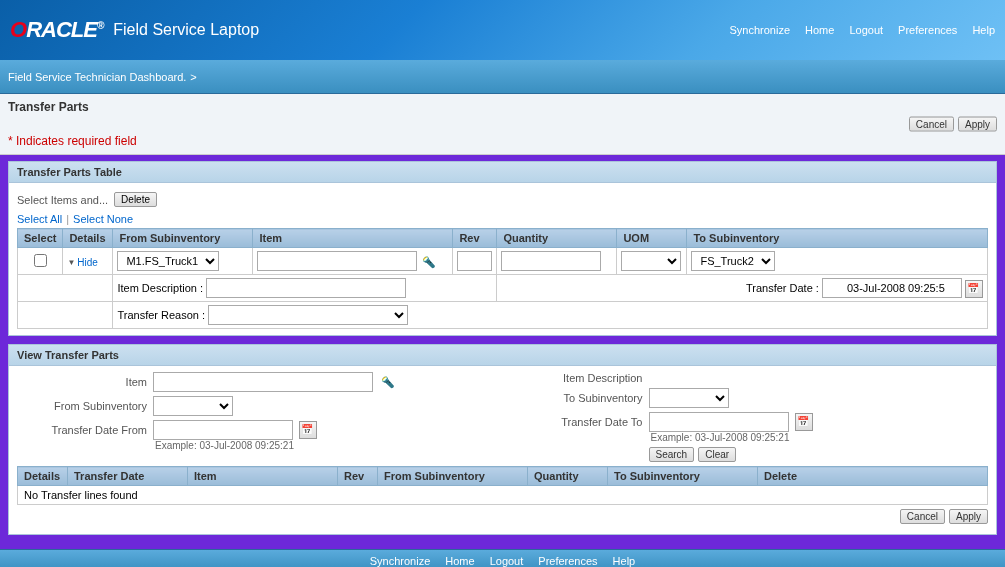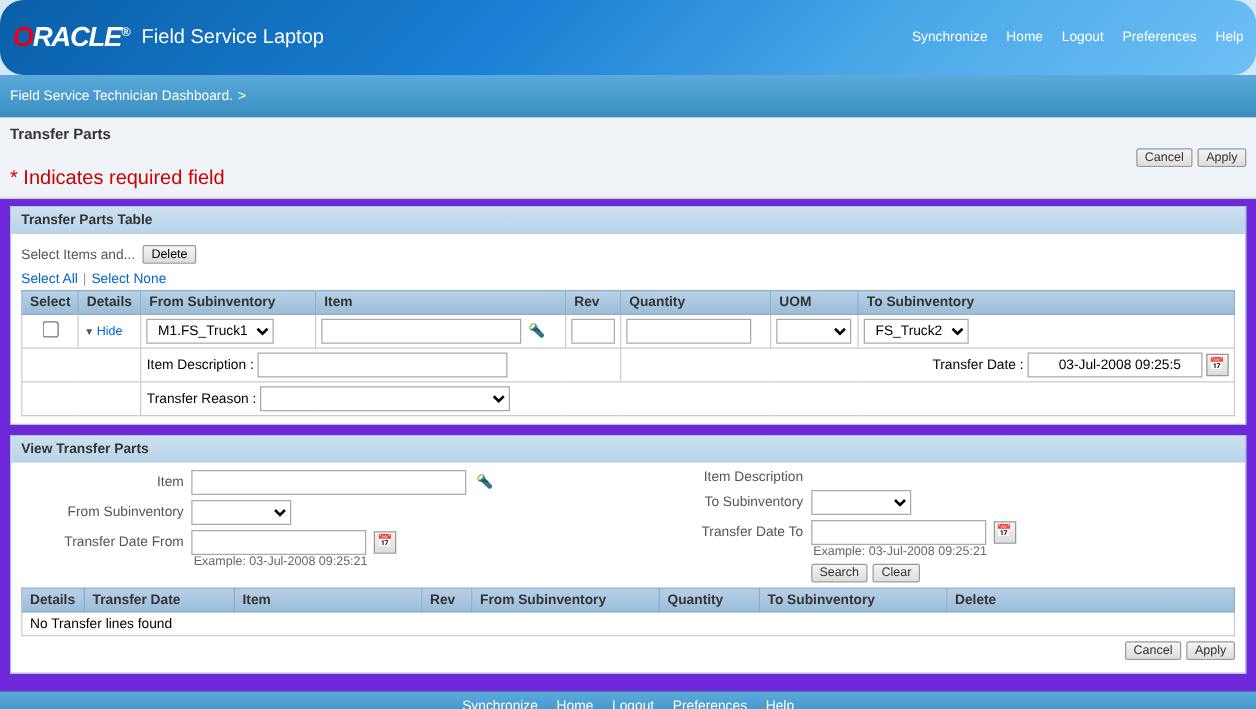--- a/index.html
+++ b/index.html
@@ -14,7 +14,6 @@
       justify-content: space-between;
       padding: 0 10px 0 10px;
       position: relative;
-      border-radius: 19px;
     }
     .header-logo {
       display: flex;

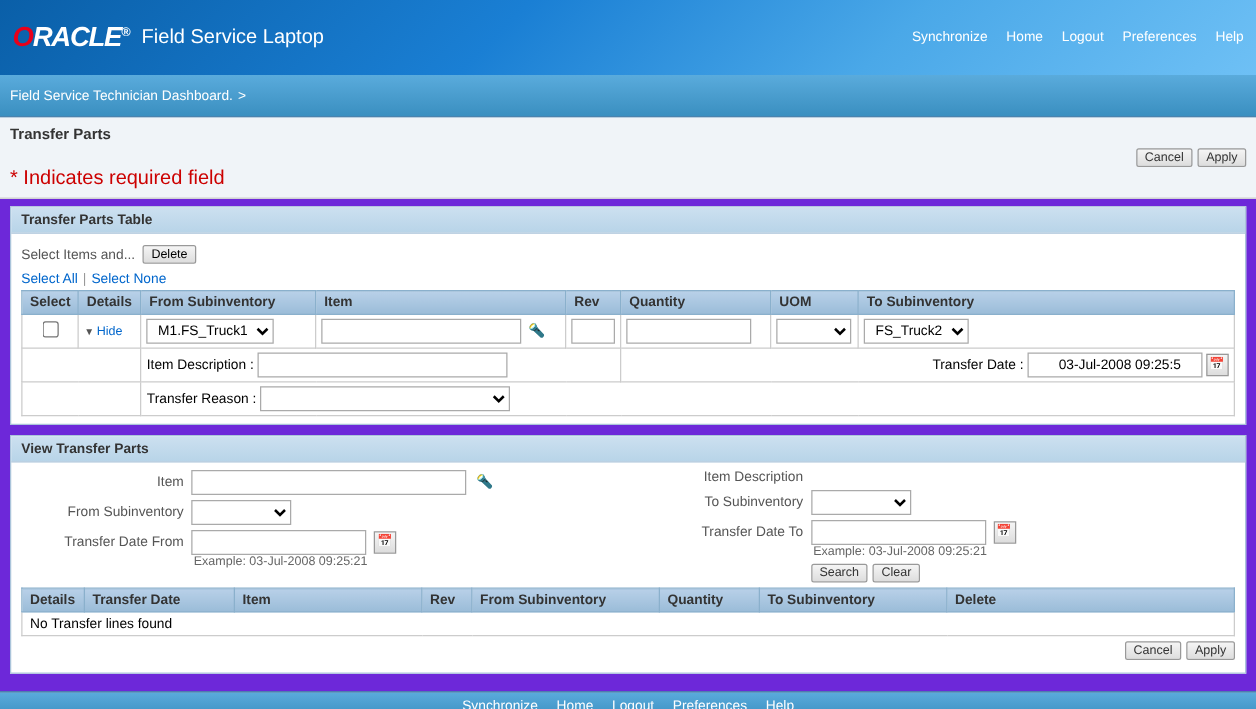--- a/index.html
+++ b/index.html
@@ -71,7 +71,7 @@
       margin-bottom: 20px;
     }
     .required-note {
-      font-size: 16px;
+      font-size: 12px;
       color: #555;
       margin-top: 15px;
     }

